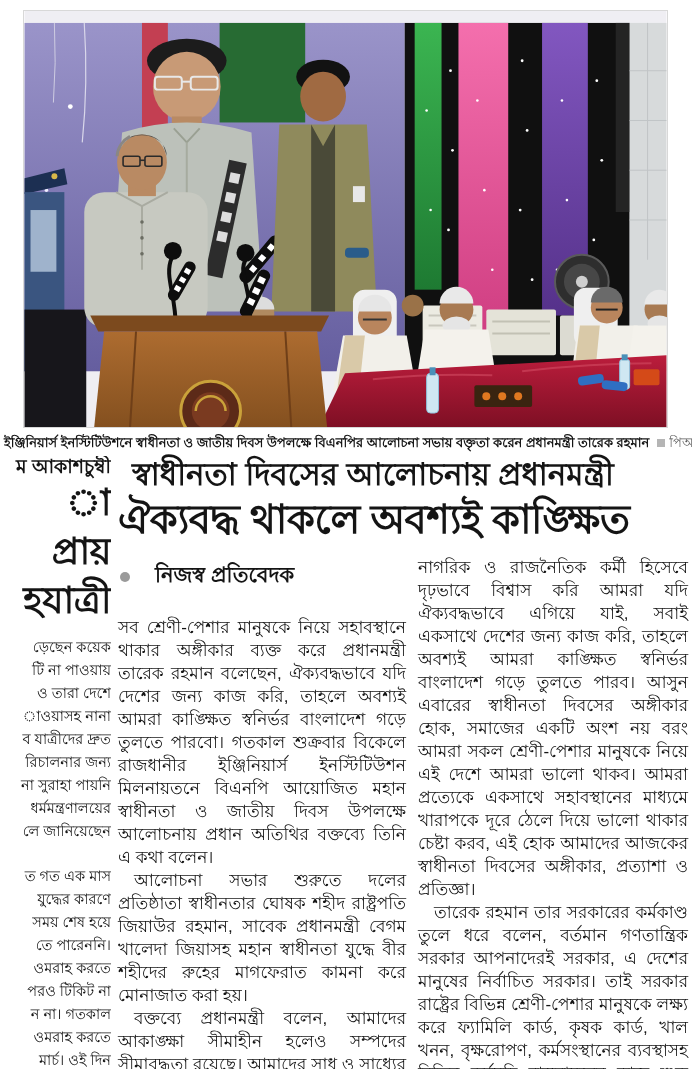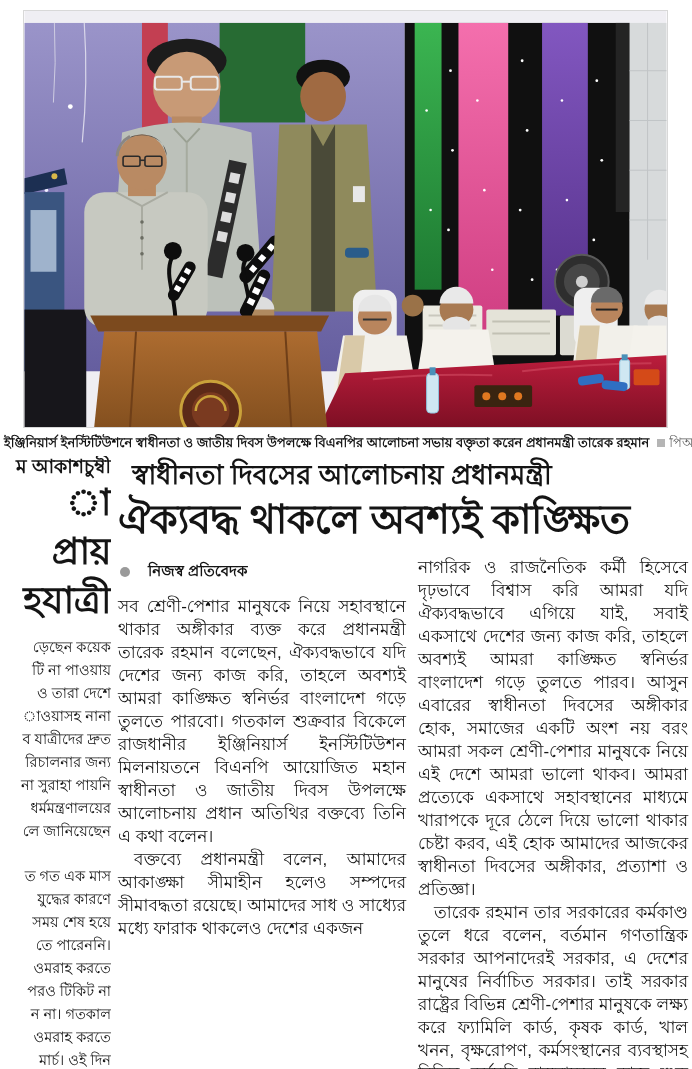--- a/index.html
+++ b/index.html
@@ -23,7 +23,7 @@
 
   
   .article{position:absolute;left:118px;top:460px;width:572px;}
-  .kicker{font-size:27px;font-weight:700;padding-left:14px;line-height:30px;}
+  .kicker{font-size:31px;font-weight:700;padding-left:14px;line-height:30px;}
   .headline{font-size:40px;font-weight:800;line-height:53px;margin-top:3px;letter-spacing:-0.5px;}
   .body-wrap{display:flex;gap:12px;margin-top:10px;}
   .bcol1{width:288px;}

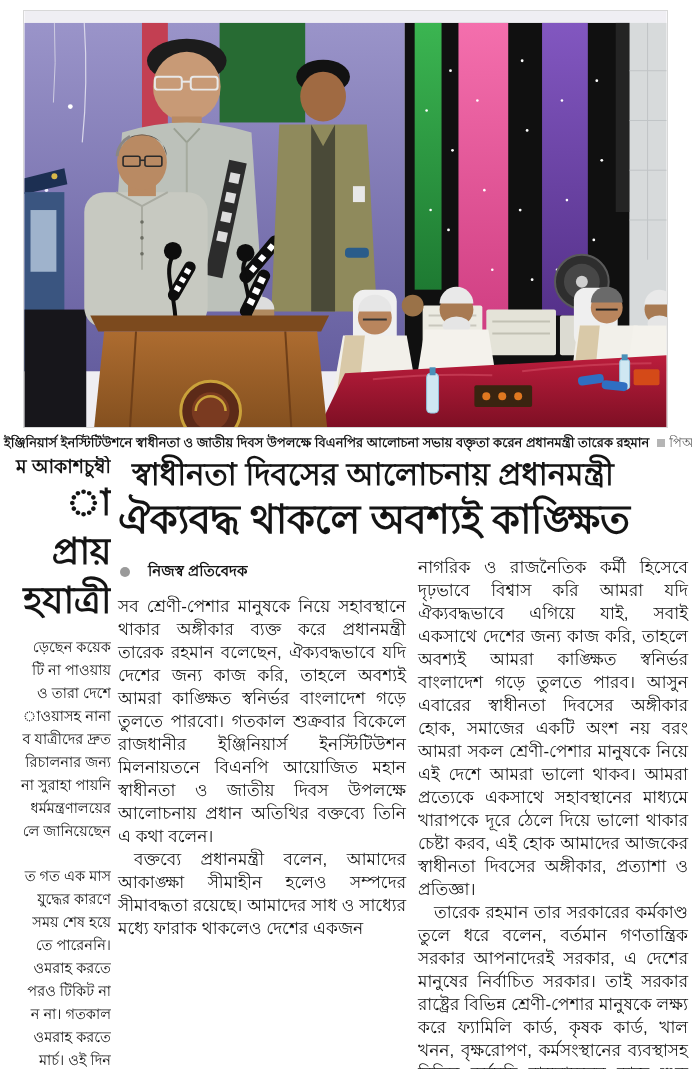--- a/index.html
+++ b/index.html
@@ -28,7 +28,7 @@
   .body-wrap{display:flex;gap:12px;margin-top:10px;}
   .bcol1{width:288px;}
   .bcol2{width:270px;}
-  .byline{display:flex;align-items:center;gap:18px;font-size:15px;font-weight:bold;margin:3px 0 11px 2px;}
+  .byline{display:flex;align-items:center;gap:25px;font-size:21px;font-weight:bold;margin:3px 0 22px 2px;}
   .byline-dot{width:10px;height:10px;border-radius:50%;background:#9a9a9a;flex:0 0 auto;}
   p.bp{margin:0;font-size:17px;line-height:23px;text-align:justify;}
   p.bp + p.bp{text-indent:16px;}

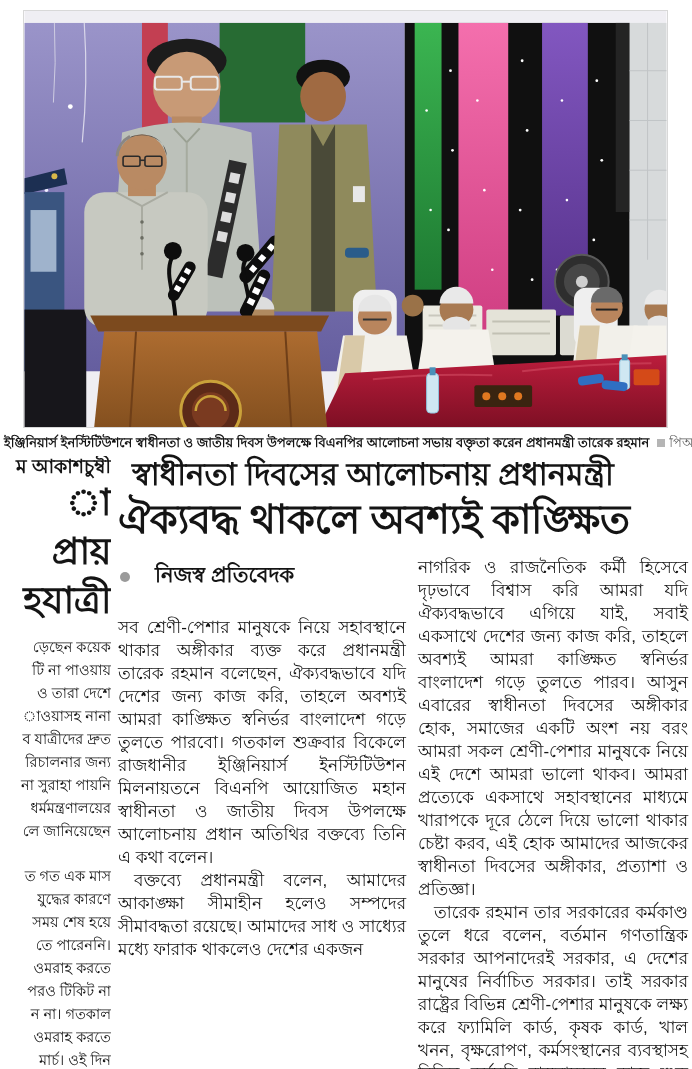--- a/index.html
+++ b/index.html
@@ -344,6 +344,7 @@
         <span>নিজস্ব প্রতিবেদক</span>
       </div>
       <p class="bp">সব শ্রেণী-পেশার মানুষকে নিয়ে সহাবস্থানে থাকার অঙ্গীকার ব্যক্ত করে প্রধানমন্ত্রী তারেক রহমান বলেছেন, ঐক্যবদ্ধভাবে যদি দেশের জন্য কাজ করি, তাহলে অবশ্যই আমরা কাঙ্ক্ষিত স্বনির্ভর বাংলাদেশ গড়ে তুলতে পারবো। গতকাল শুক্রবার বিকেলে রাজধানীর ইঞ্জিনিয়ার্স ইনস্টিটিউশন মিলনায়তনে বিএনপি আয়োজিত মহান স্বাধীনতা ও জাতীয় দিবস উপলক্ষে আলোচনায় প্রধান অতিথির বক্তব্যে তিনি এ কথা বলেন।</p>
+      <p class="bp">আলোচনা সভার শুরুতে দলের প্রতিষ্ঠাতা স্বাধীনতার ঘোষক শহীদ রাষ্ট্রপতি জিয়াউর রহমান, সাবেক প্রধানমন্ত্রী বেগম খালেদা জিয়াসহ মহান স্বাধীনতা যুদ্ধে বীর শহীদের রুহের মাগফেরাত কামনা করে মোনাজাত করা হয়।</p>
       <p class="bp">বক্তব্যে প্রধানমন্ত্রী বলেন, আমাদের আকাঙ্ক্ষা সীমাহীন হলেও সম্পদের সীমাবদ্ধতা রয়েছে। আমাদের সাধ ও সাধ্যের মধ্যে ফারাক থাকলেও দেশের একজন</p>
     </div>
     <div class="bcol2">

